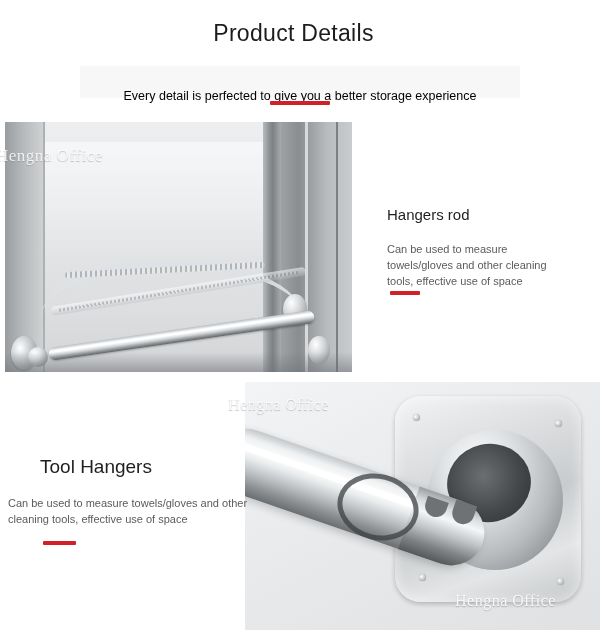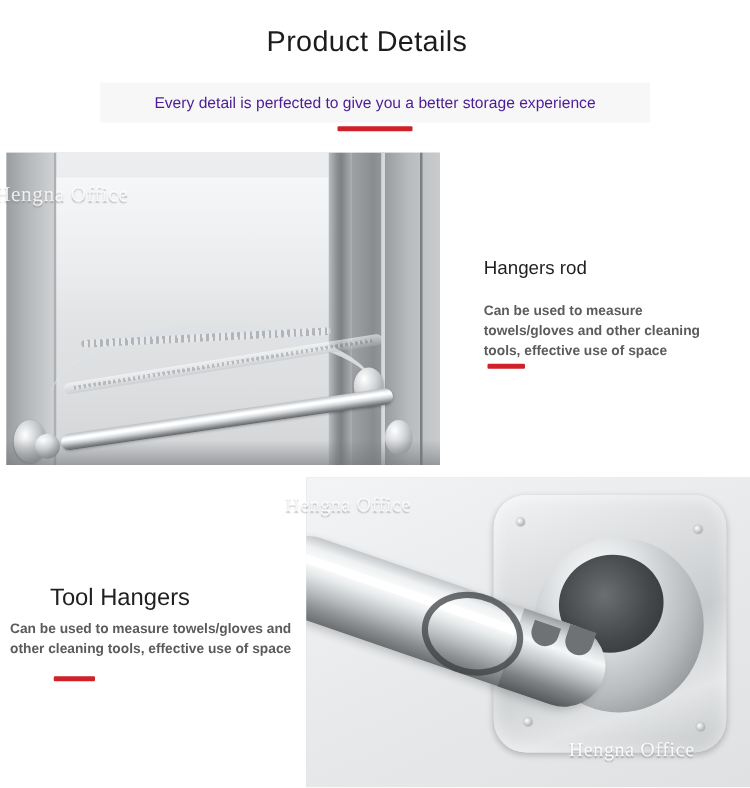--- a/index.html
+++ b/index.html
@@ -42,13 +42,13 @@
   .subtitle-text {
     position: absolute;
     left: 80px;
-    top: 66px;
+    top: 80px;
     width: 440px;
     height: 32px;
     line-height: 32px;
     text-align: center;
     font-size: 12.5px;
-    color: #4c1d95;
+    color: #000000;
     white-space: nowrap;
   }
   .title-accent {

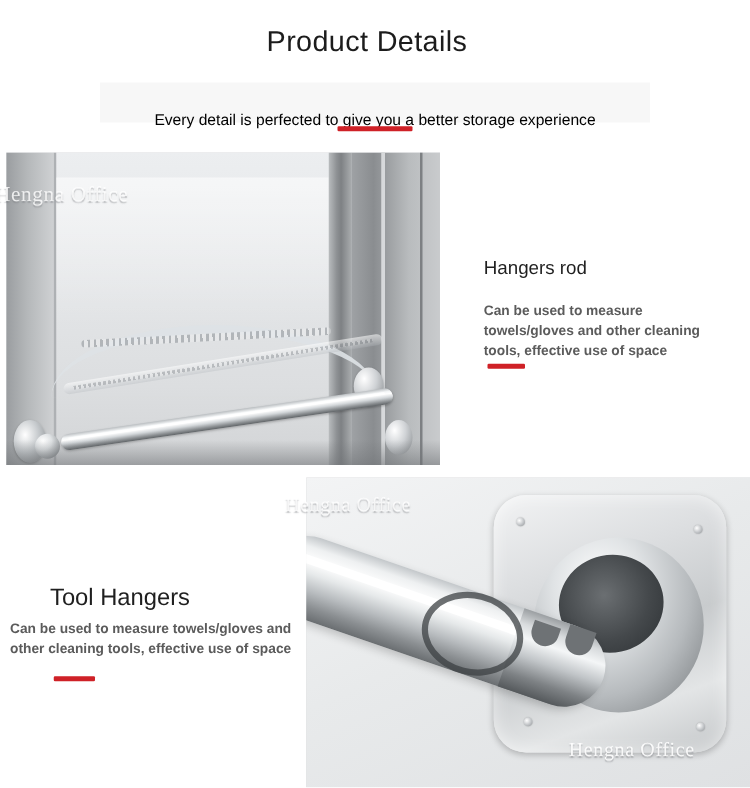--- a/index.html
+++ b/index.html
@@ -355,7 +355,6 @@
     color: #5b5b5b;
     font-size: 11px;
     line-height: 16px;
-    font-weight: bold;
   }
   .caption-accent {
     position: absolute;

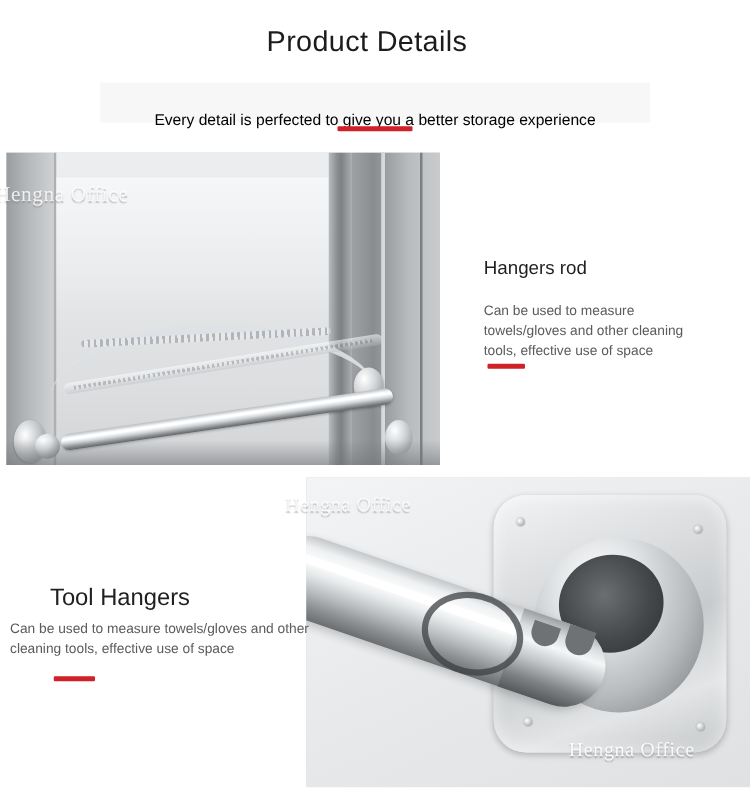--- a/index.html
+++ b/index.html
@@ -367,7 +367,7 @@
   #cap1-body    { left: 387px; top: 241px; width: 180px; }
   #cap1-accent  { left: 390px; top: 291px; width: 30px; }
 
-  #cap2-heading { left: 40px;  top: 456px; font-size: 19px; margin-top: 12px; }
+  #cap2-heading { left: 40px;  top: 456px; font-size: 19px; }
   #cap2-body    { left: 8px;   top: 495px; width: 250px; }
   #cap2-accent  { left: 43px;  top: 541px; width: 33px; }
 </style>

